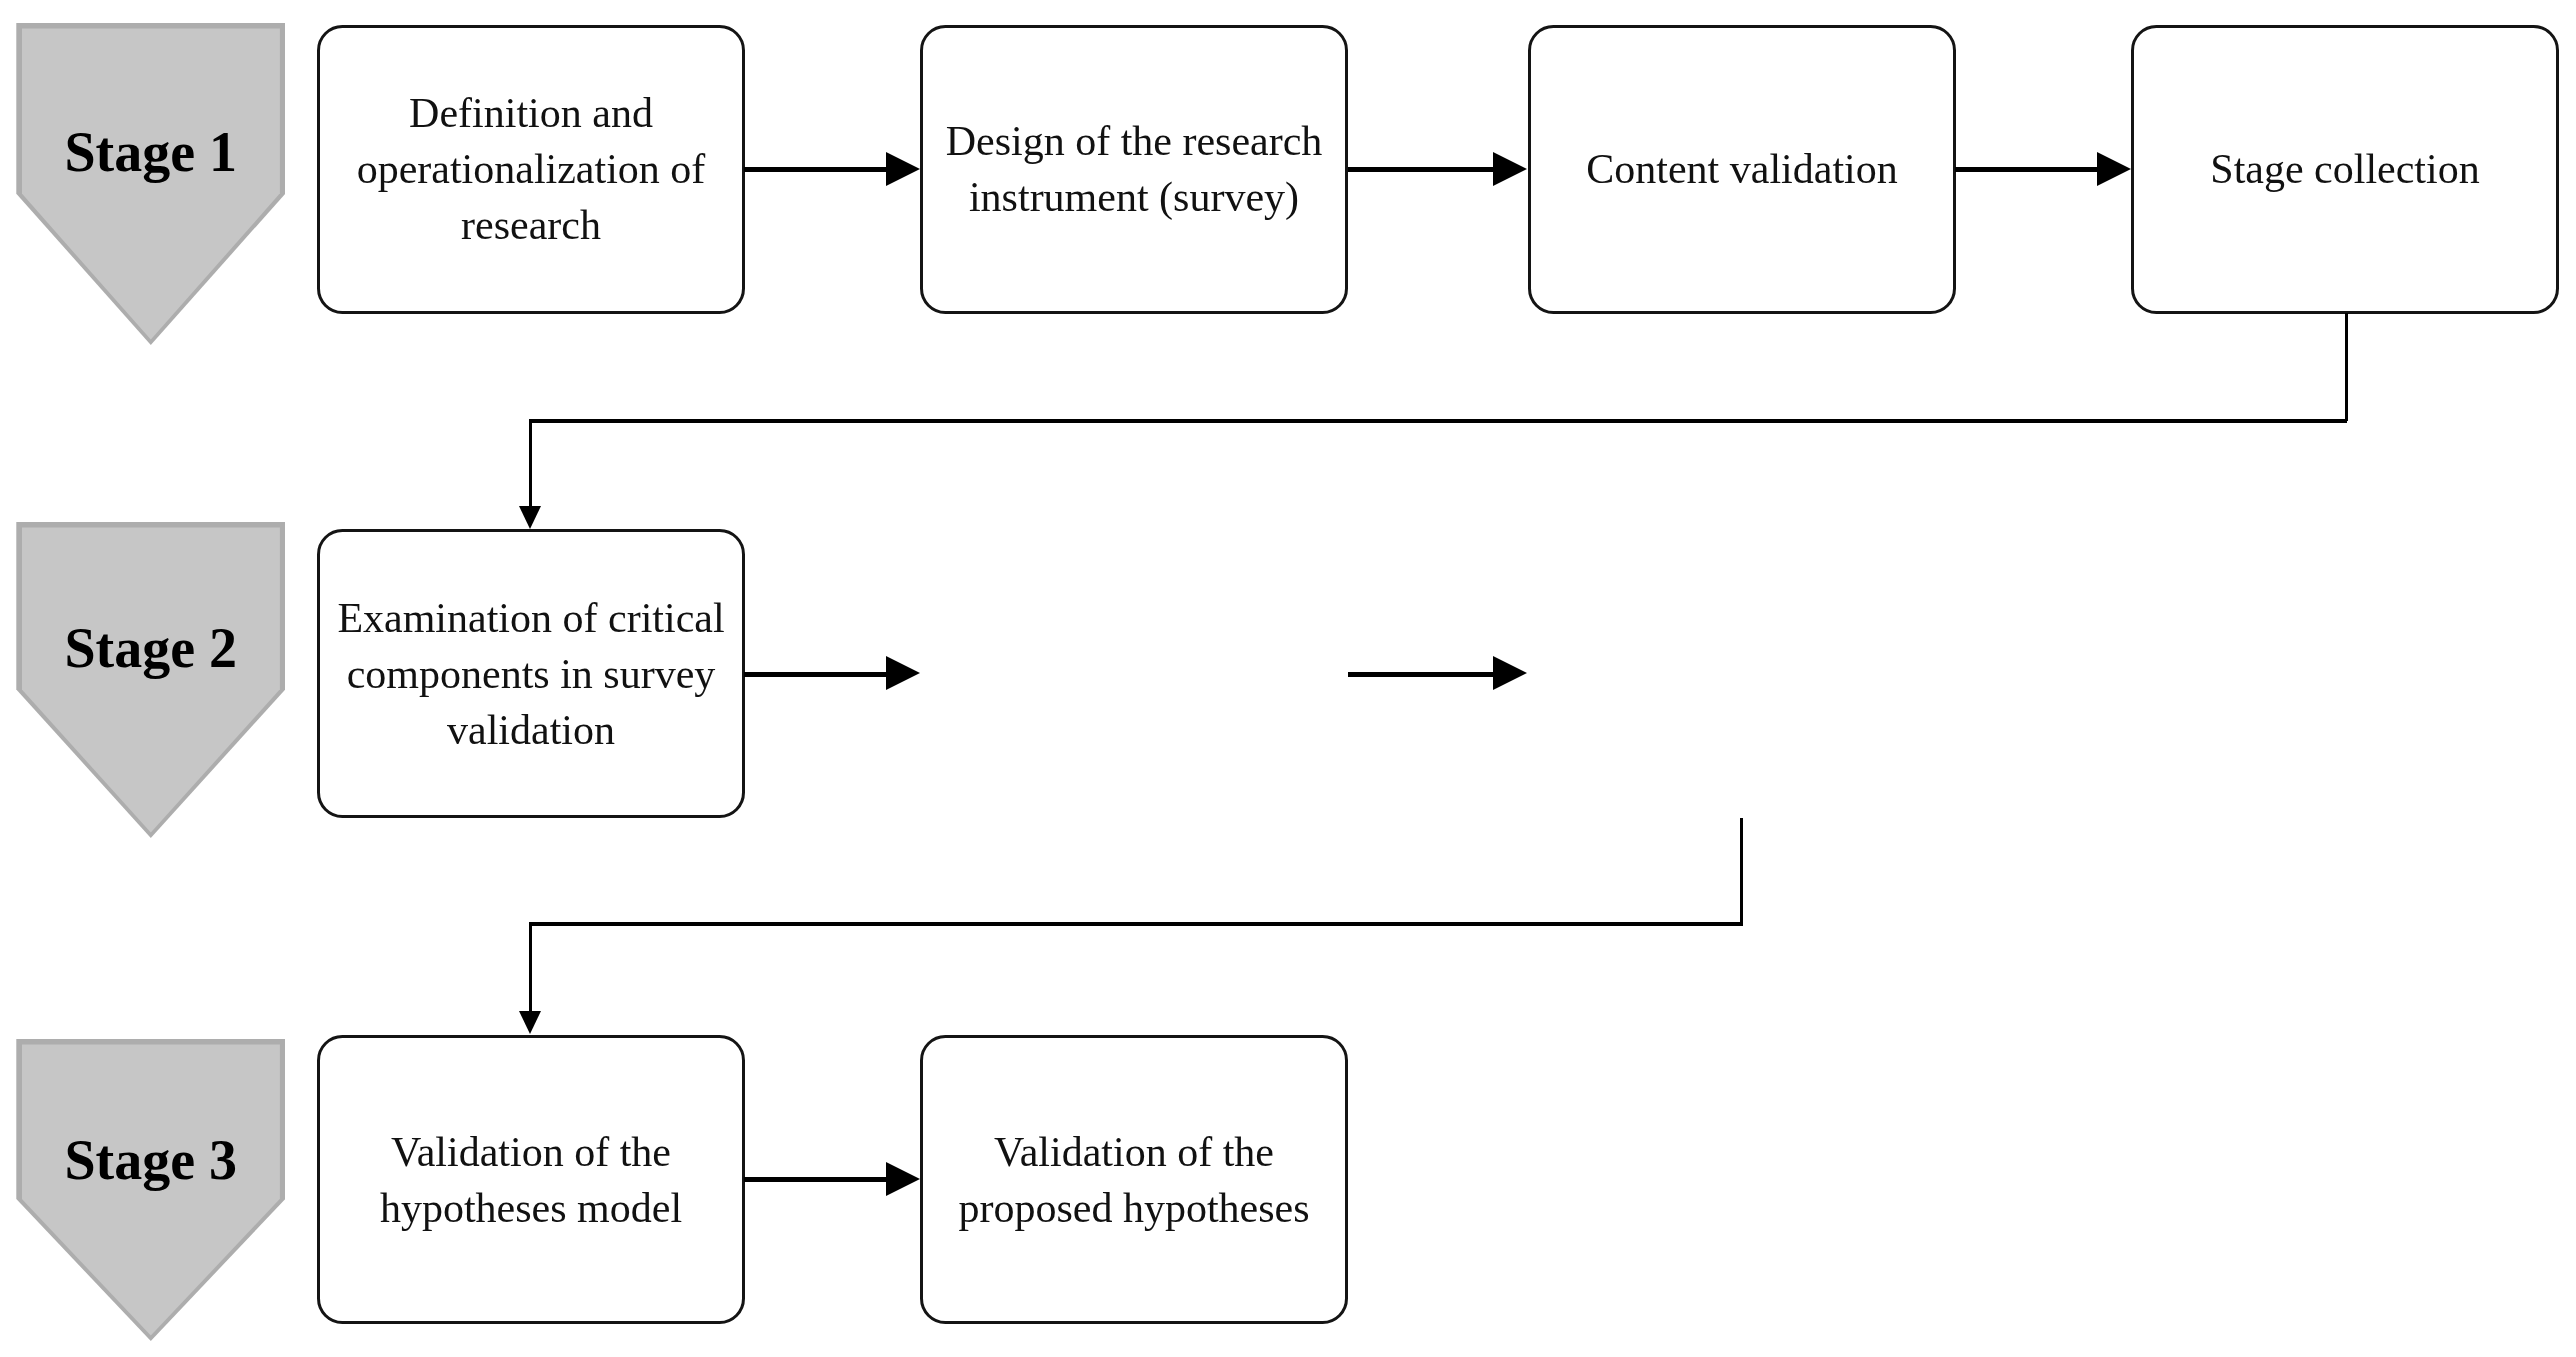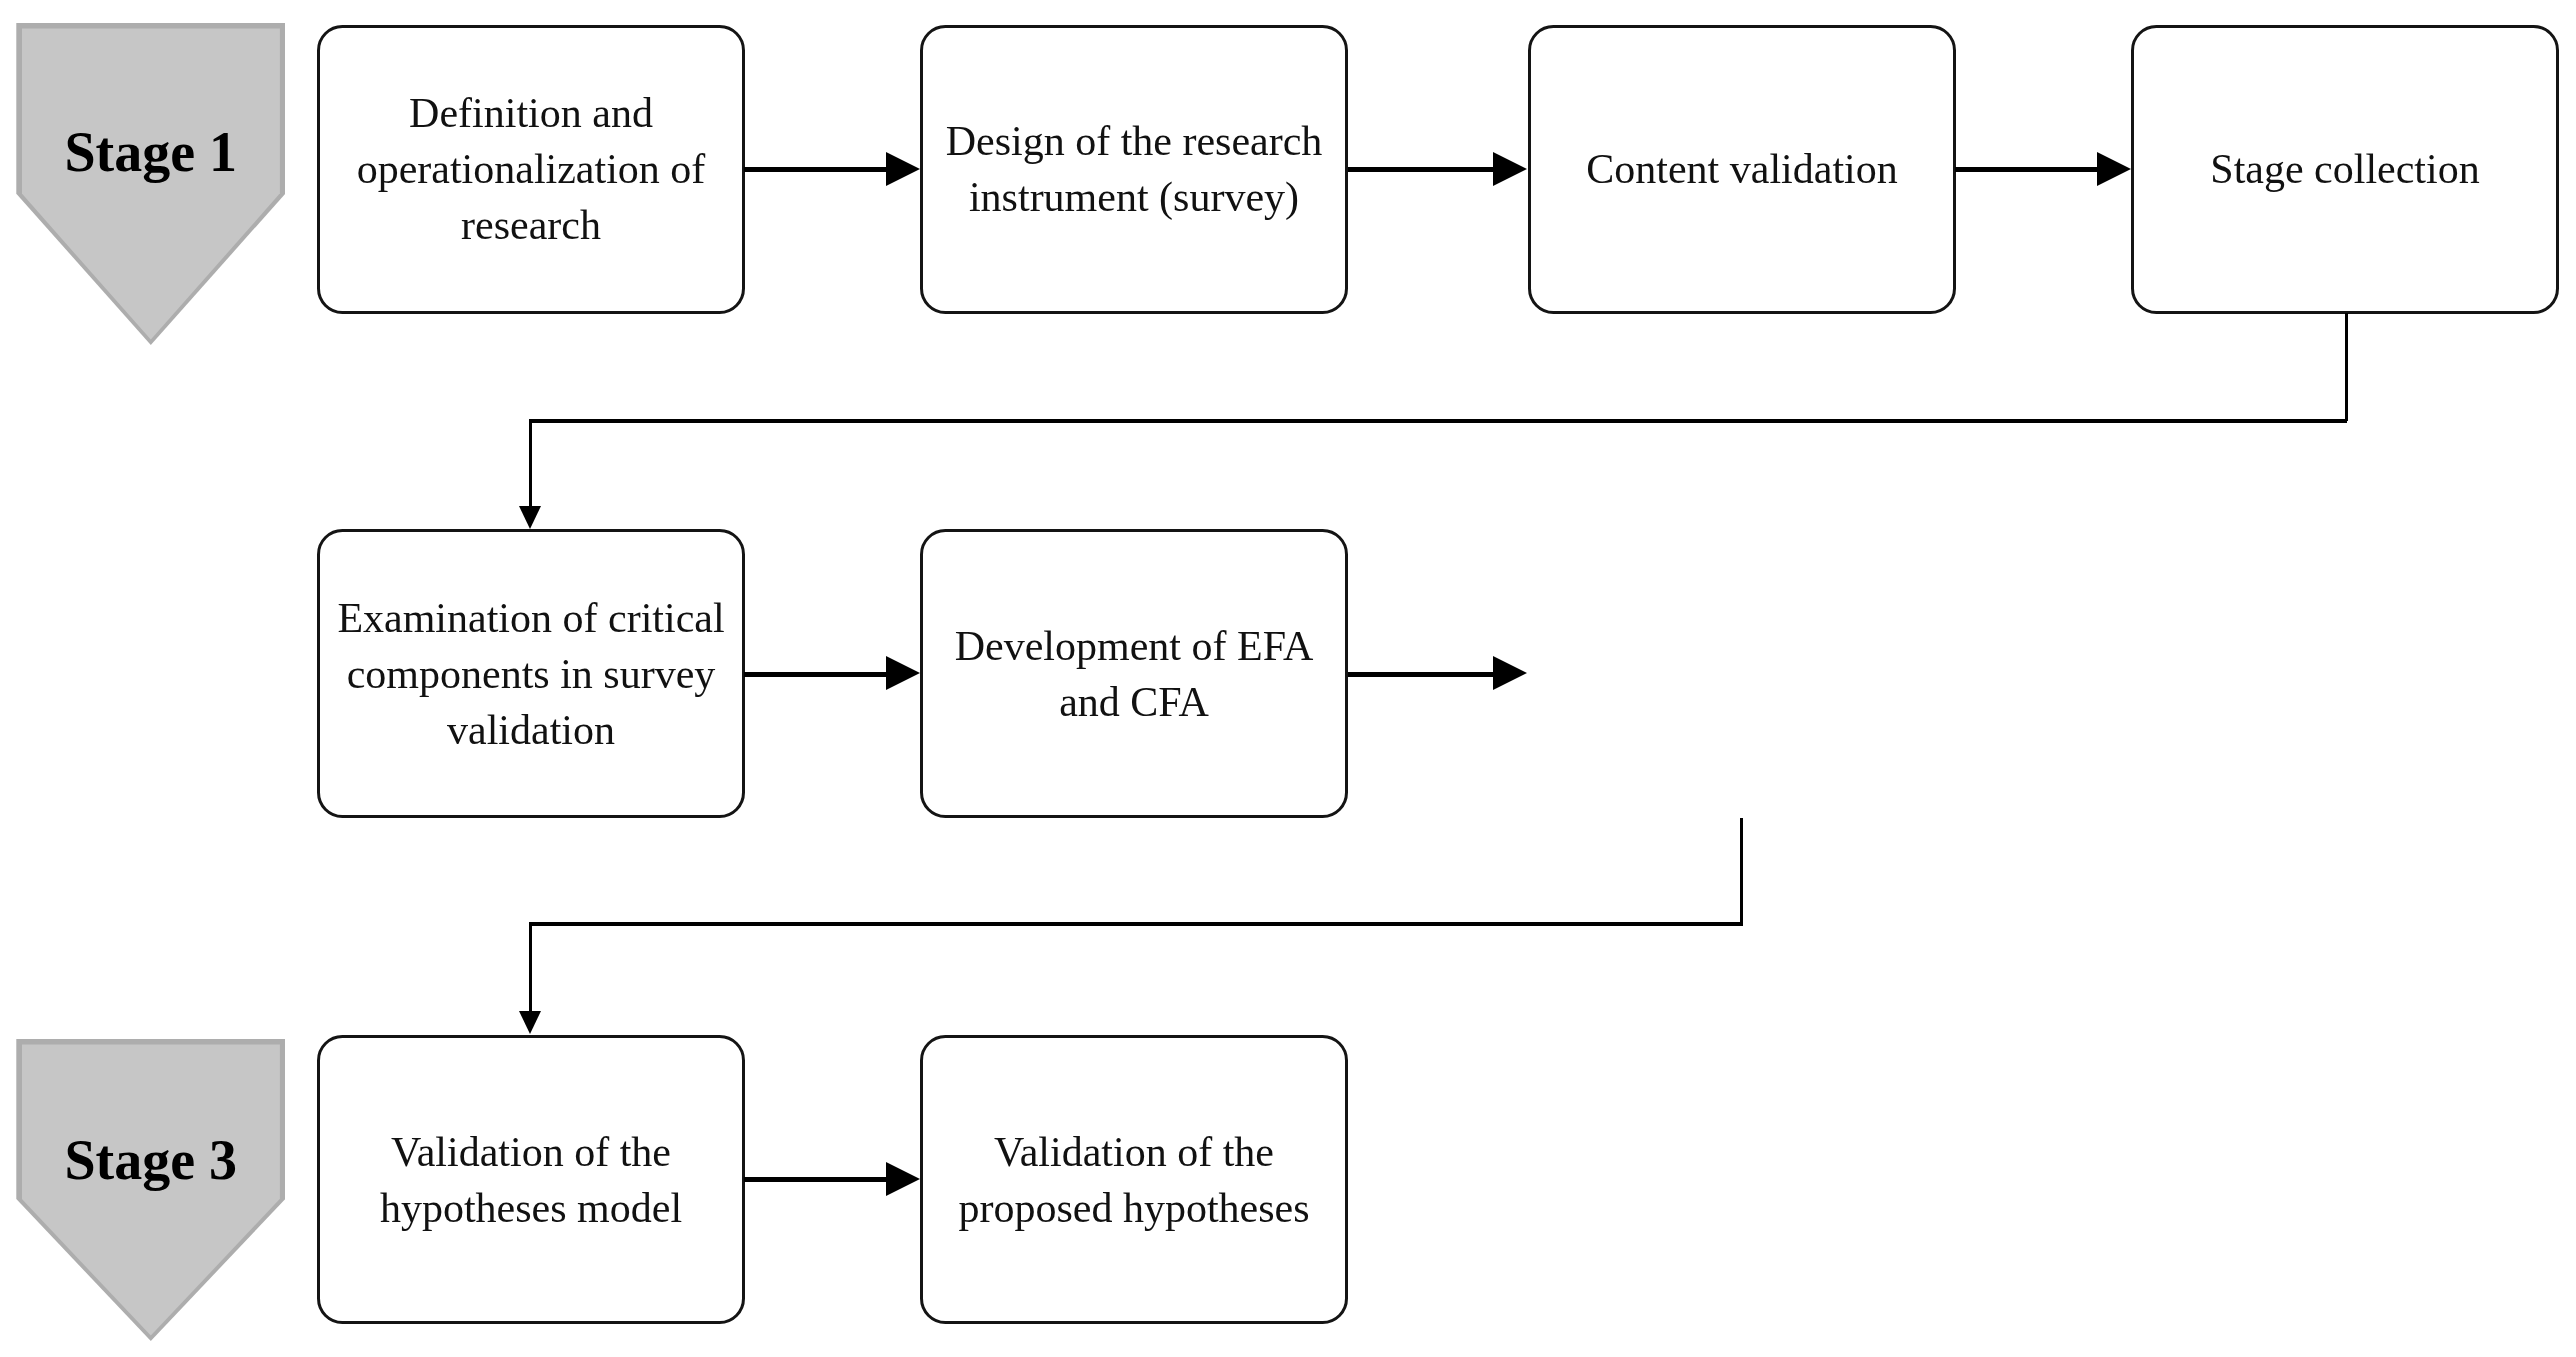--- a/index.html
+++ b/index.html
@@ -70,6 +70,11 @@
     <div class="pent-outer"></div>
     <div class="pent-inner"></div>
     <span class="pent-label">Stage 1</span>
+  </div>
+  <div class="pent" style="left:16.3px;top:522px;height:316px">
+    <div class="pent-outer"></div>
+    <div class="pent-inner"></div>
+    <span class="pent-label">Stage 2</span>
   </div>
   <div class="pent" style="left:16.3px;top:1039px;height:302px">
     <div class="pent-outer"></div>

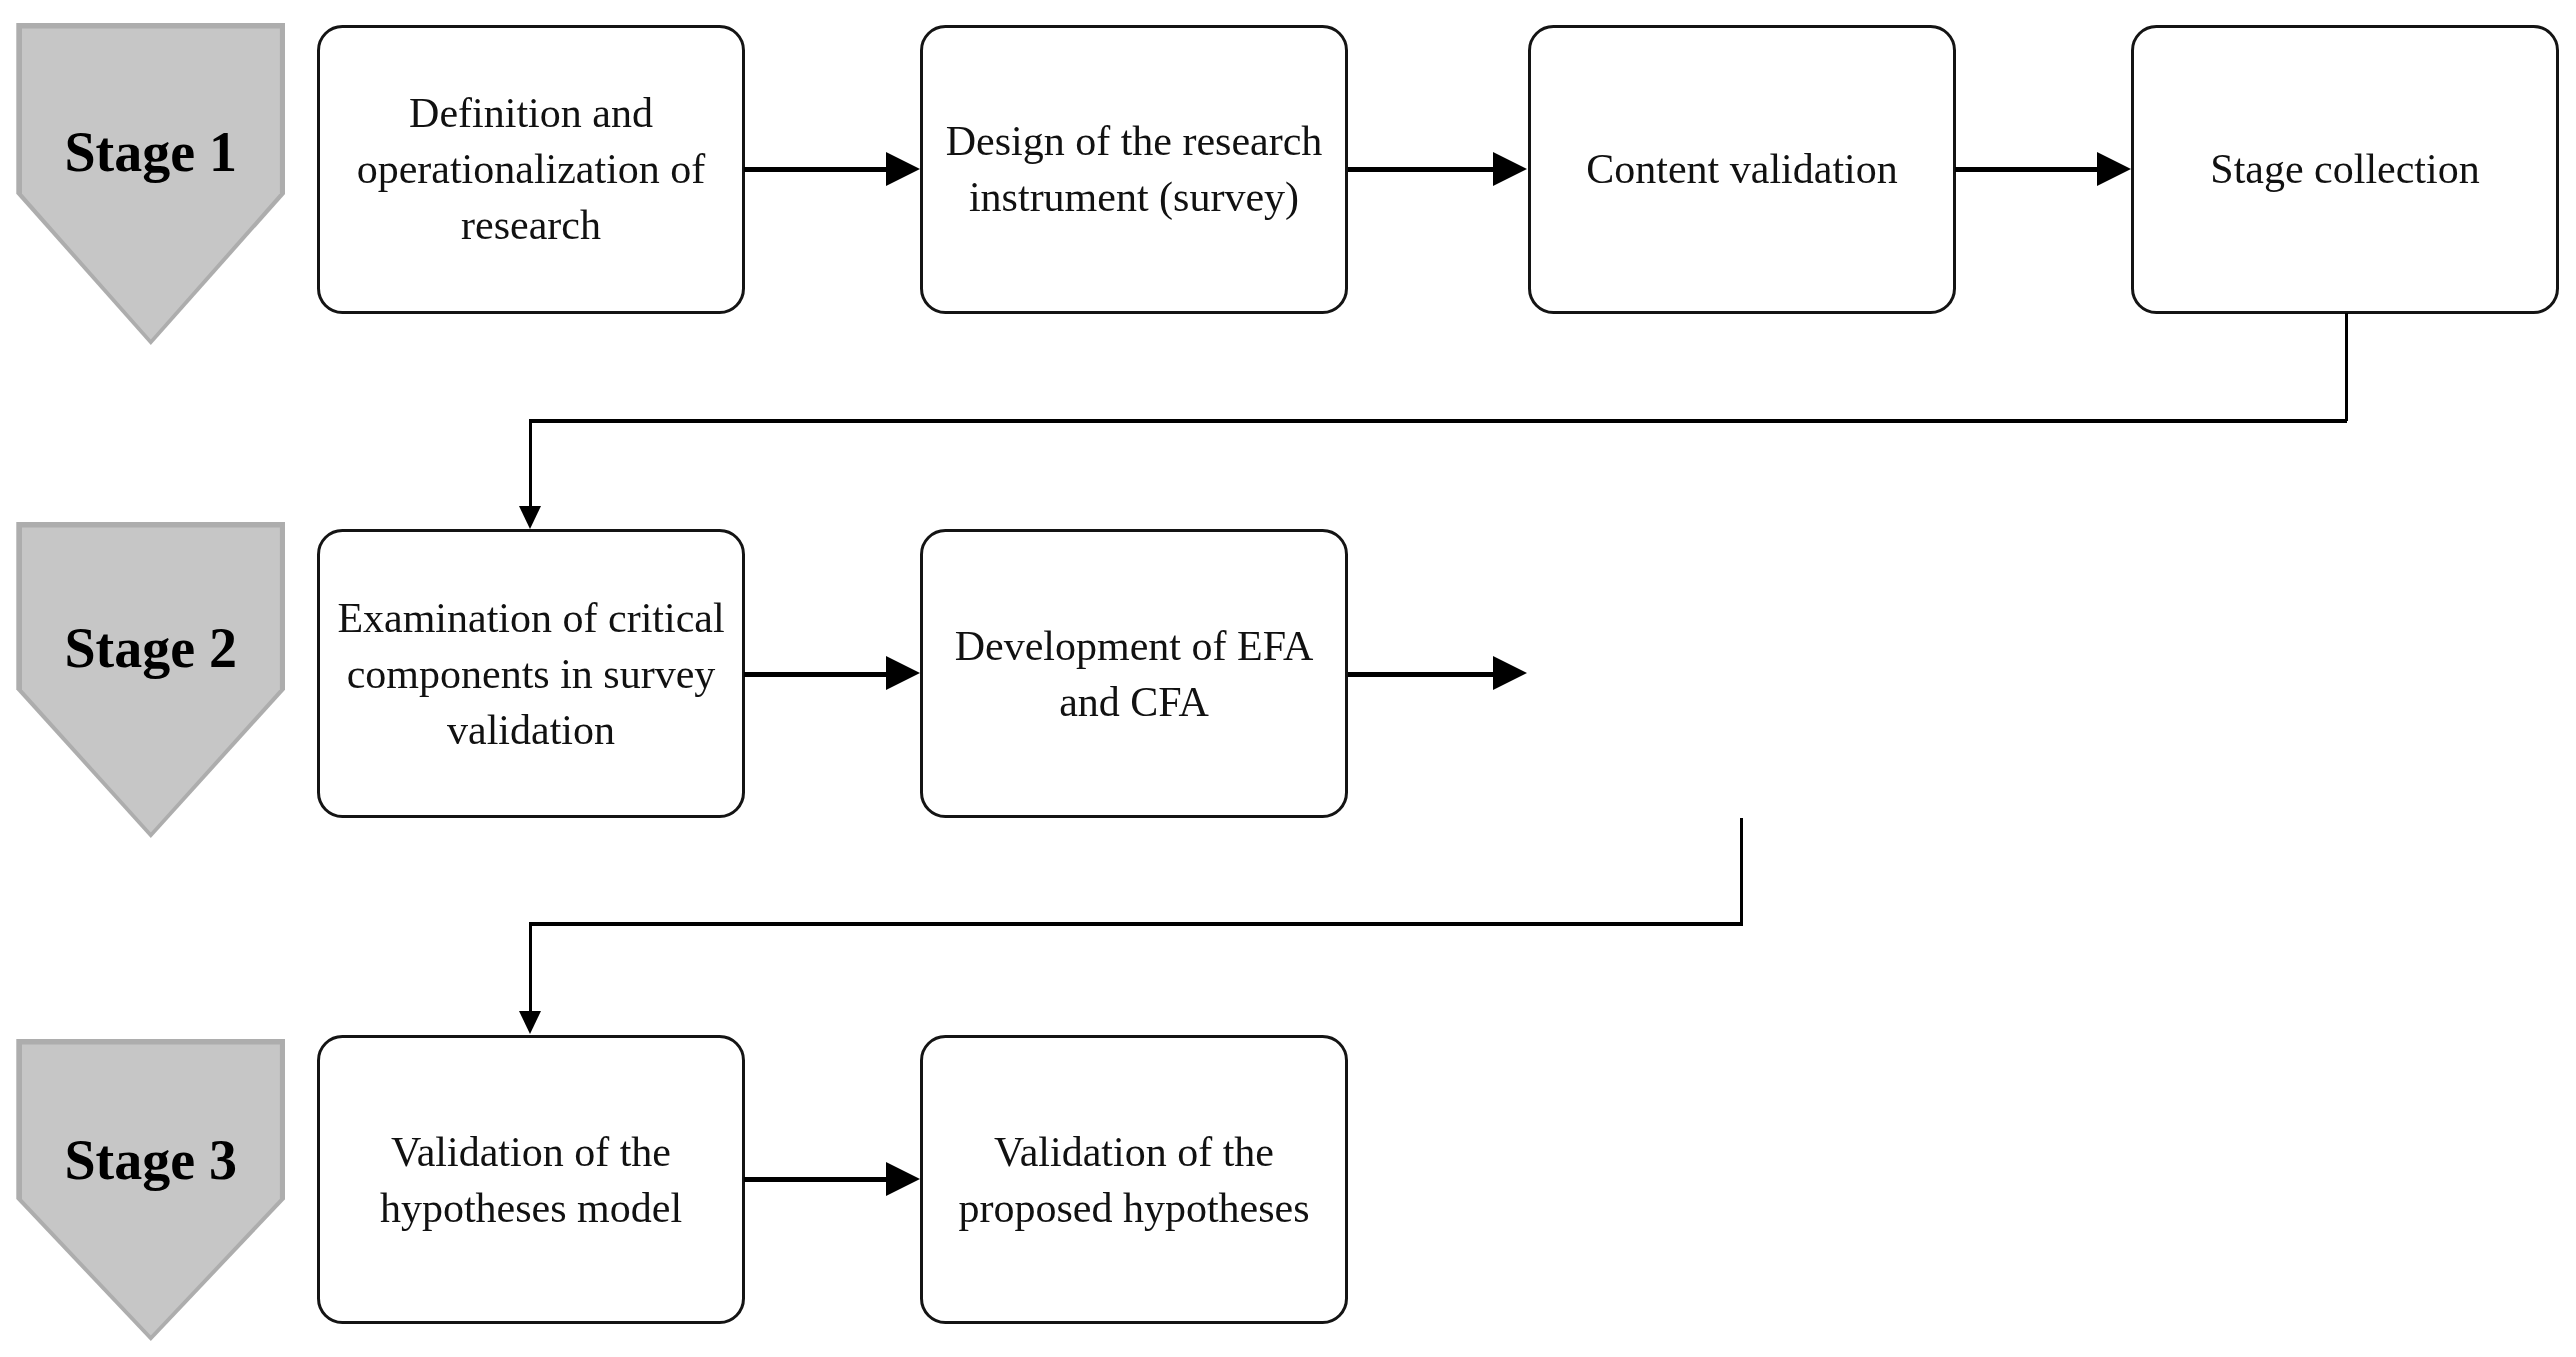--- a/index.html
+++ b/index.html
@@ -98,9 +98,6 @@
   <div class="box" style="left:317px;top:529px">
     <span>Examination of critical components in survey validation</span>
   </div>
-  <div class="box" style="left:920px;top:529px">
-    <span>Development of EFA and CFA</span>
-  </div>
 
   <div class="box" style="left:317px;top:1035px">
     <span>Validation of the hypotheses model</span>

